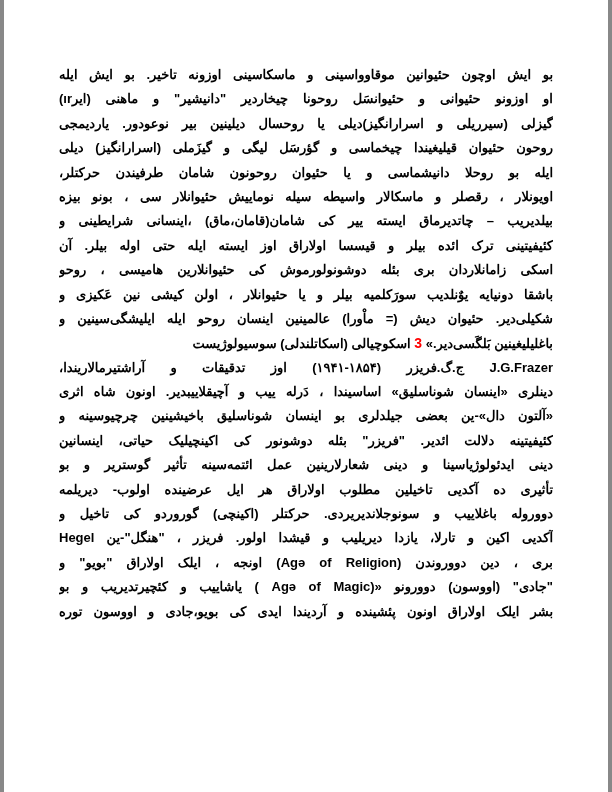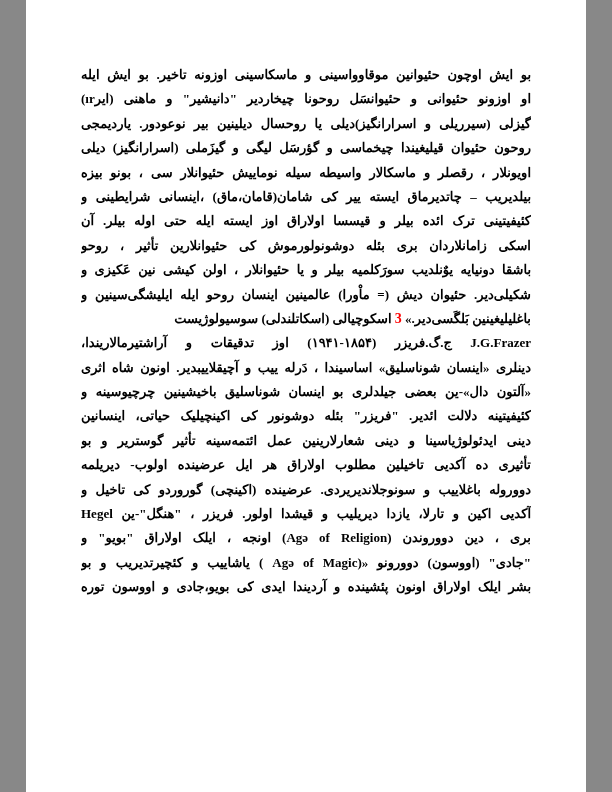--- a/index.html
+++ b/index.html
@@ -5,11 +5,11 @@
   html,body{margin:0;padding:0;background:#888;}
   .page{
     position:relative;
-    width:560px;height:792px;
+    width:604px;height:792px;
     margin:0 auto;
     background:#ffffff;
     overflow:hidden;
-    font-family:Liberation Serif, serif;
+    font-family:Liberation Sans, sans-serif;
   }
   .textblock{
     position:absolute;

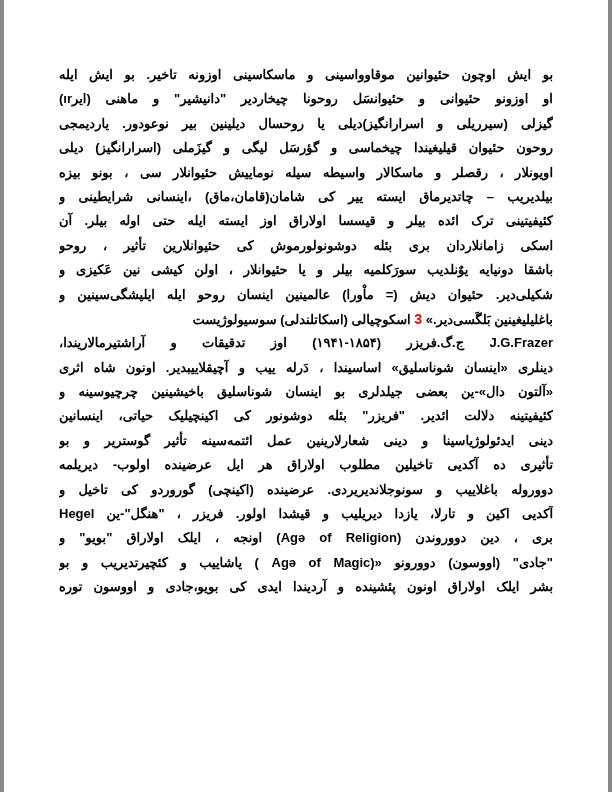--- a/index.html
+++ b/index.html
@@ -46,6 +46,7 @@
       <div class="tline"><span>او اوزونو حئیوانی و حئیوانسَل روحونا چیخاردیر "دانیشیر" و ماهنی (ایرır)</span></div>
       <div class="tline"><span>گیزلی (سیرریلی و اسرارانگیز)دیلی یا روحسال دیلینین بیر نوعودور. یاردیمجی</span></div>
       <div class="tline"><span>روحون حئیوان قیلیغیندا چیخماسی و گؤرسَل لیگی و گیزَملی (اسرارانگیز) دیلی</span></div>
+      <div class="tline"><span>ایله بو روحلا دانیشماسی و یا حئیوان روحونون شامان طرفیندن حرکتلر،</span></div>
       <div class="tline"><span>اویونلار ، رقصلر و ماسکالار واسیطه سیله نوماییش حئیوانلار سی ، بونو بیزه</span></div>
       <div class="tline"><span>بیلدیریب – چاتدیرماق ایسته ییر کی شامان(قامان،ماق) ،اینسانی شرایطینی و</span></div>
       <div class="tline"><span>کئیفیتینی ترک ائده بیلر و قیسسا اولاراق  اوز  ایسته ایله حتی اوله بیلر. آن</span></div>

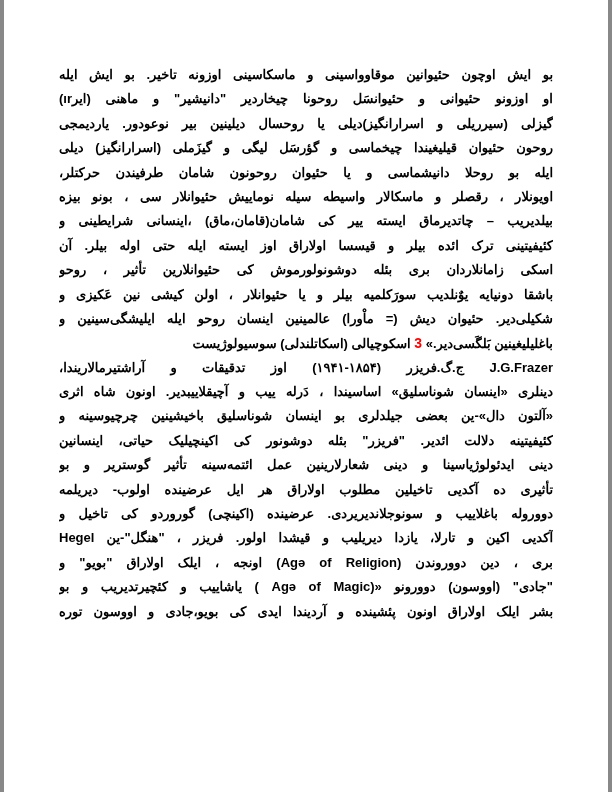--- a/index.html
+++ b/index.html
@@ -50,7 +50,7 @@
       <div class="tline"><span>اویونلار ، رقصلر و ماسکالار واسیطه سیله نوماییش حئیوانلار سی ، بونو بیزه</span></div>
       <div class="tline"><span>بیلدیریب – چاتدیرماق ایسته ییر کی شامان(قامان،ماق) ،اینسانی شرایطینی و</span></div>
       <div class="tline"><span>کئیفیتینی ترک ائده بیلر و قیسسا اولاراق  اوز  ایسته ایله حتی اوله بیلر. آن</span></div>
-      <div class="tline"><span>اسکی زامانلاردان بری بئله دوشونولورموش کی حئیوانلارین تأثیر ، روحو</span></div>
+      <div class="tline"><span>اسکی زامانلاردان بری بئله دوشونولورموش کی حئیوانلارین هامیسی ، روحو</span></div>
       <div class="tline"><span>باشقا دونیایه یوٌنلدیب سورَکلمیه بیلر و یا حئیوانلار ، اولن کیشی نین عَکیزی و</span></div>
       <div class="tline"><span>شکیلی‌دیر. حئیوان دیش (= ماْورا) عالمینین اینسان روحو ایله ایلیشگی‌سینین و</span></div>
       <div class="tline short"><span>باغلیلیغینین بَلگَسی‌دیر.» </span><span class="fnmark" style="color: rgb(255, 0, 0);">3</span><span> اسکوچیالی (اسکاتلندلی) سوسیولوژیست</span></div>

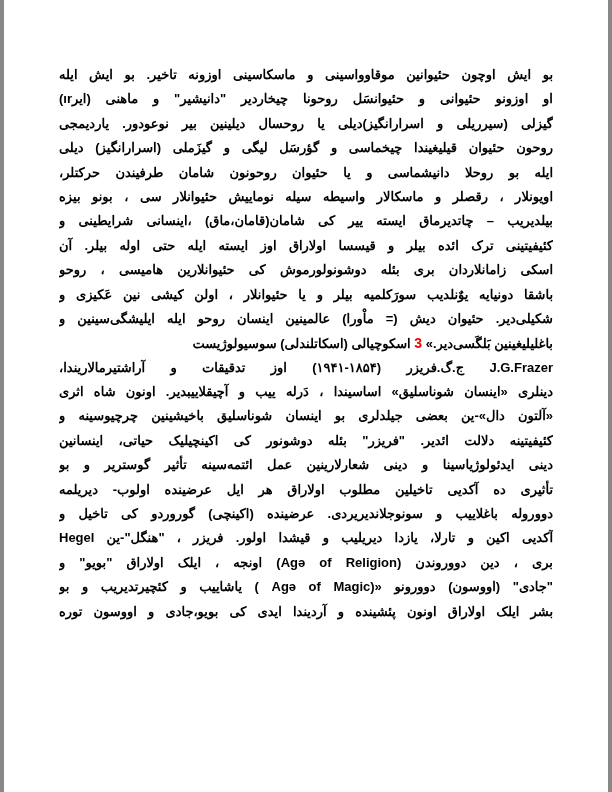--- a/index.html
+++ b/index.html
@@ -60,7 +60,7 @@
       <div class="tline"><span>کئیفیتینه دلالت ائدیر. "فریزر"  بئله دوشونور کی اکینچیلیک حیاتی، اینسانین</span></div>
       <div class="tline"><span>دینی ایدئولوژیاسینا و دینی شعارلارینین عمل ائتمه‌سینه تأثیر گوستریر و بو</span></div>
       <div class="tline"><span>تأثیری ده آکدیی تاخیلین مطلوب اولاراق هر ایل عرضینده اولوب- دیریلمه</span></div>
-      <div class="tline"><span>دووروله باغلاییب و سونوجلاندیریردی. عرضینده (اکینچی) گوروردو کی تاخیل و</span></div>
+      <div class="tline"><span>دووروله باغلاییب و سونوجلاندیریردی. حرکتلر (اکینچی) گوروردو کی تاخیل و</span></div>
       <div class="tline"><span>آکدیی اکین و تارلا، یازدا دیریلیب و قیشدا اولور. فریزر ، "هنگل"-ین Hegel</span></div>
       <div class="tline"><span>بری ، دین دووروندن (Agə of Religion) اونجه ، ایلک اولاراق "بویو" و</span></div>
       <div class="tline"><span>"جادی" (اووسون) دوورونو «(Agə of Magic ) یاشاییب و کئچیرتدیریب و بو</span></div>

